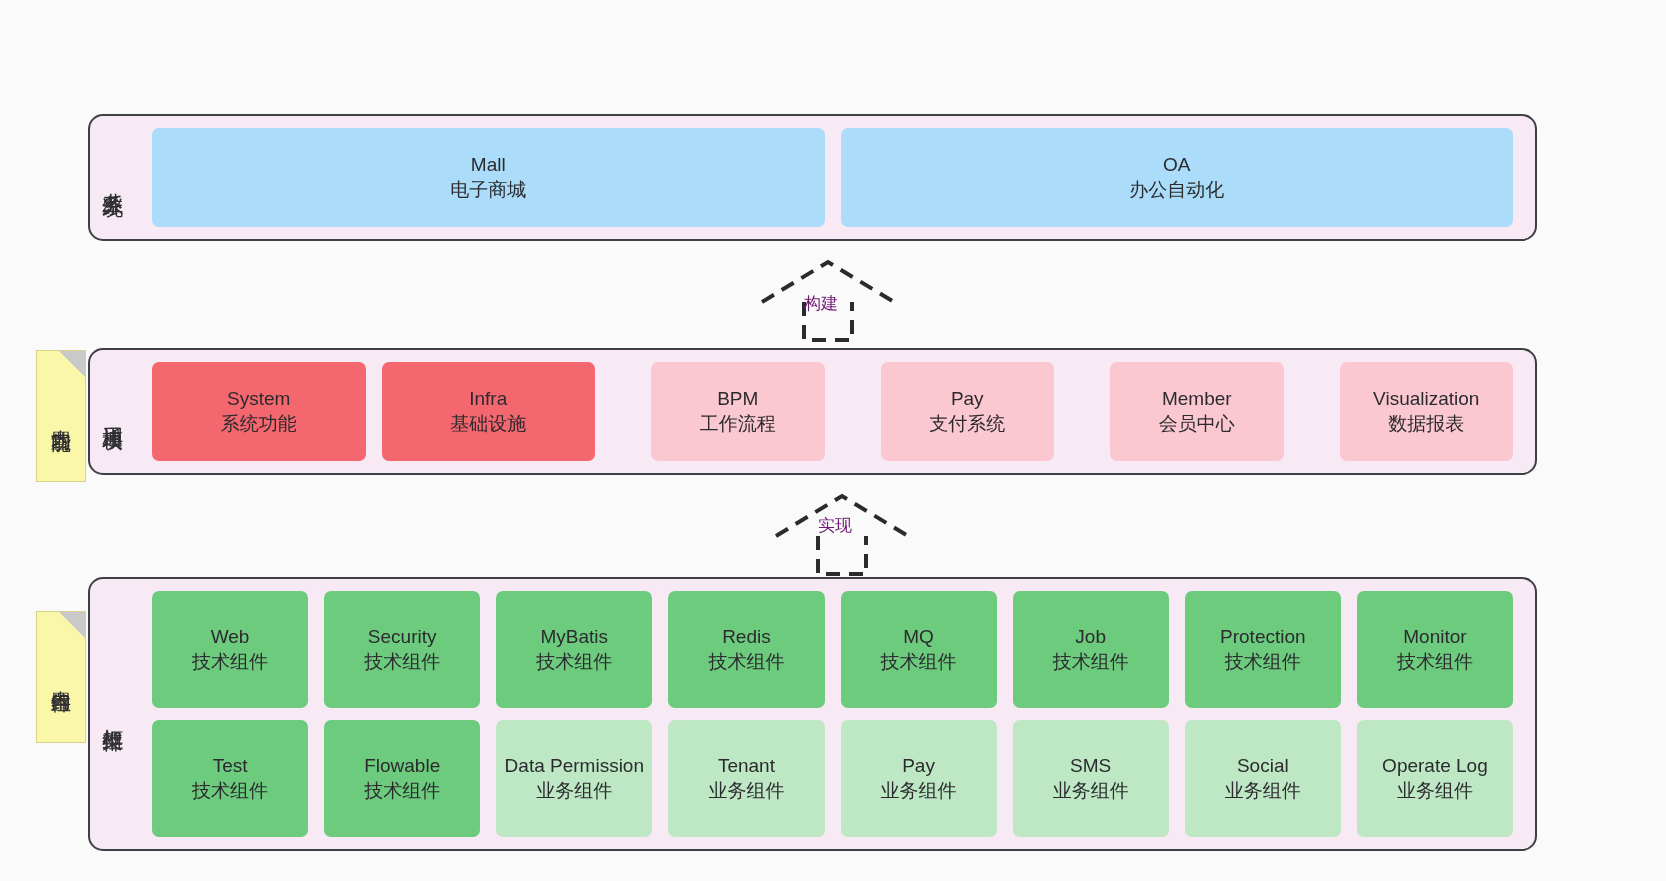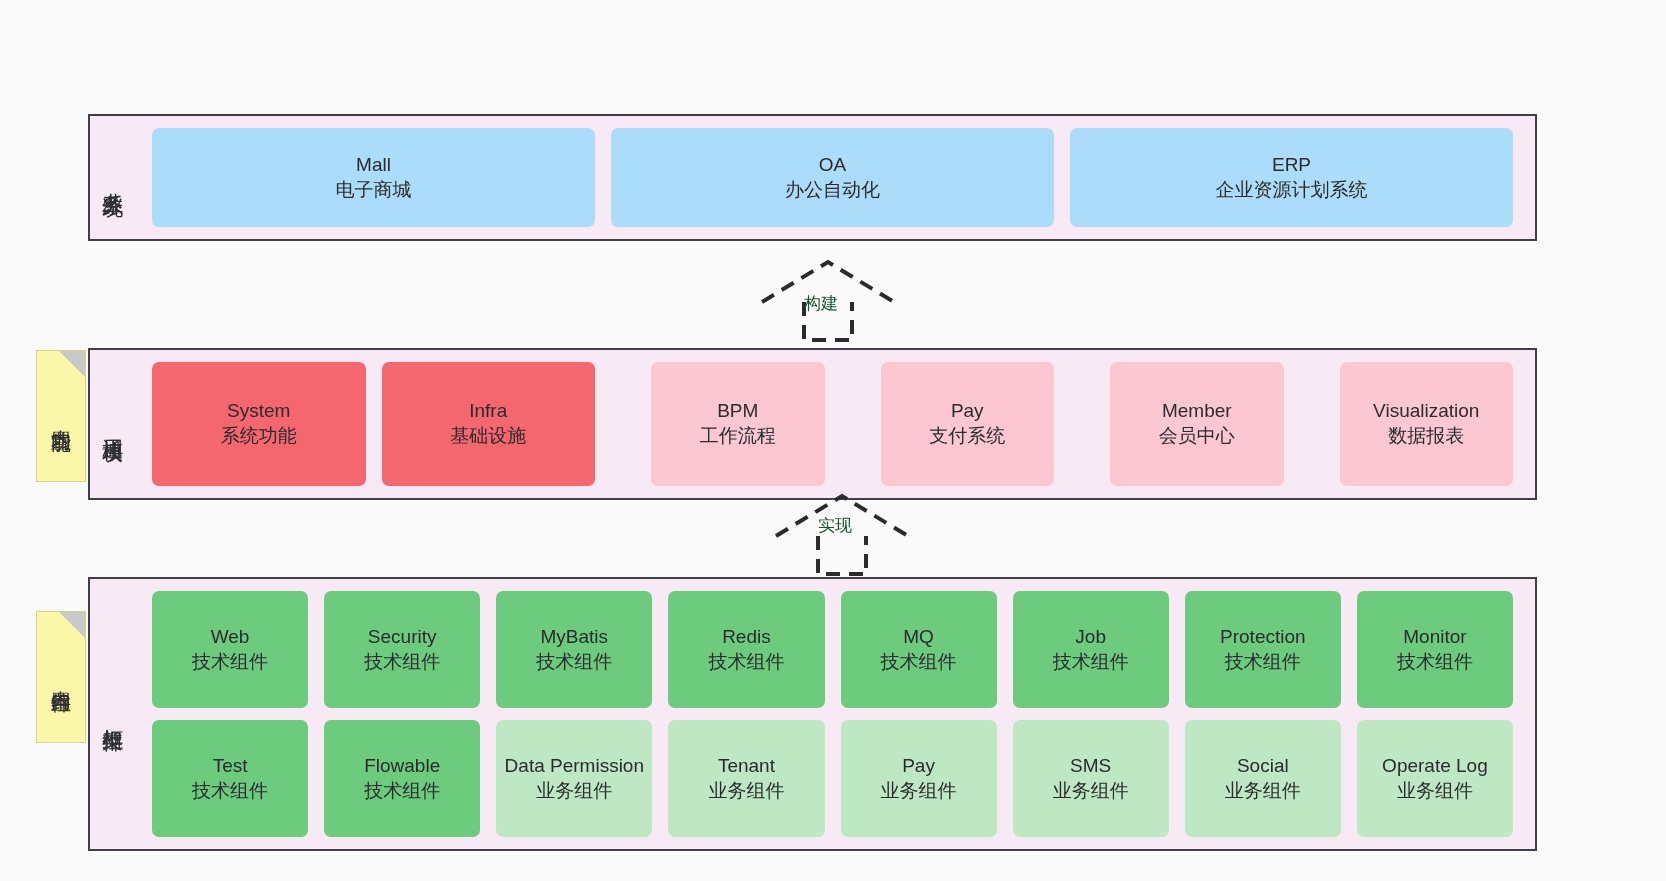--- a/index.html
+++ b/index.html
@@ -27,7 +27,7 @@
     box-sizing: border-box;
     background: #f7eaf5;
     border: 2px solid #3f3f46;
-    border-radius: 0;
+    border-radius: 15px;
     display: flex;
     align-items: stretch;
   }

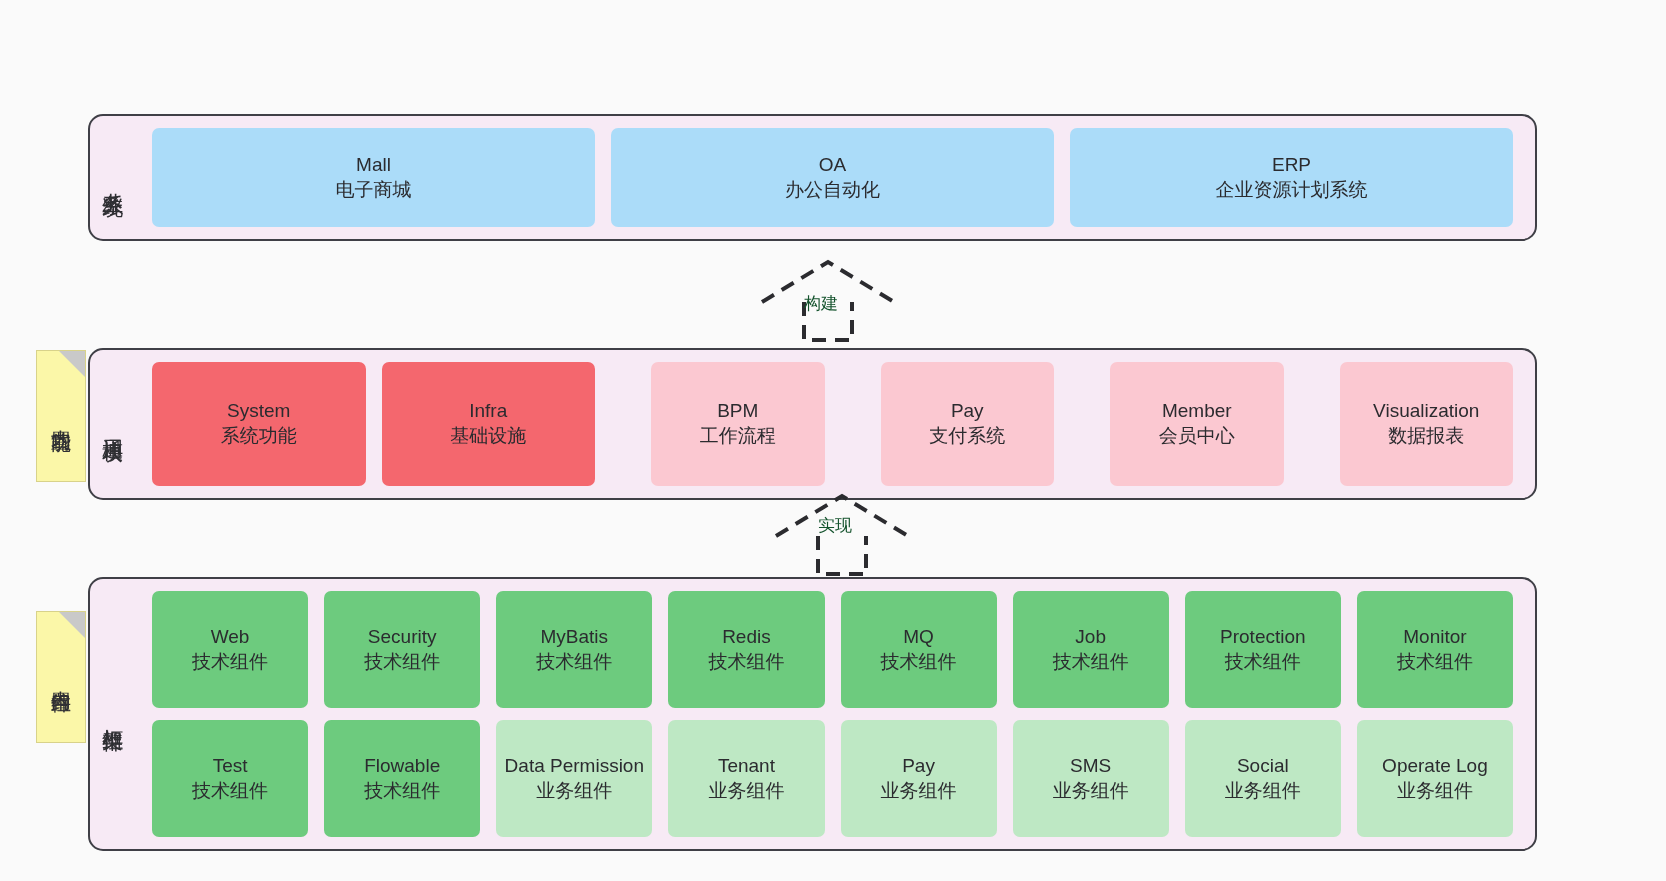--- a/index.html
+++ b/index.html
@@ -153,12 +153,6 @@
         </div>
       </div>
 
-      <div class="col">
-        <div class="node fill-blue">
-          <span class="n-en">ERP</span>
-          <span class="n-cn">企业资源计划系统</span>
-        </div>
-      </div>
 
 
 

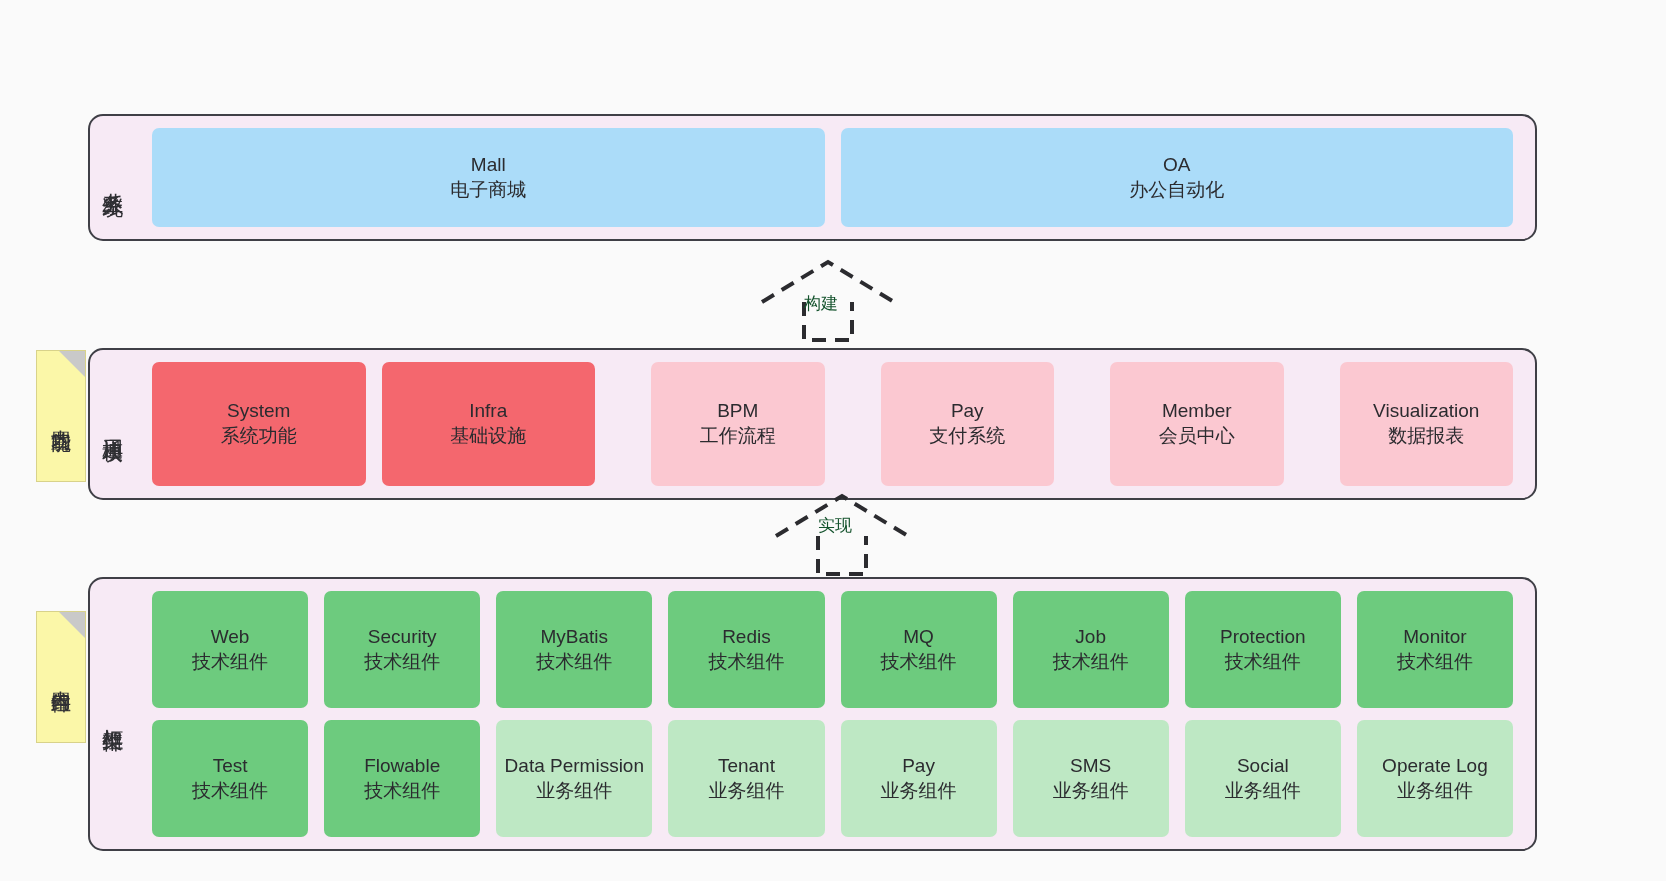--- a/index.html
+++ b/index.html
@@ -125,7 +125,7 @@
   .arrow-label {
     position: absolute;
     font-size: 17px;
-    color: #14532d;
+    color: #701a75;
     background: transparent;
     white-space: nowrap;
   }

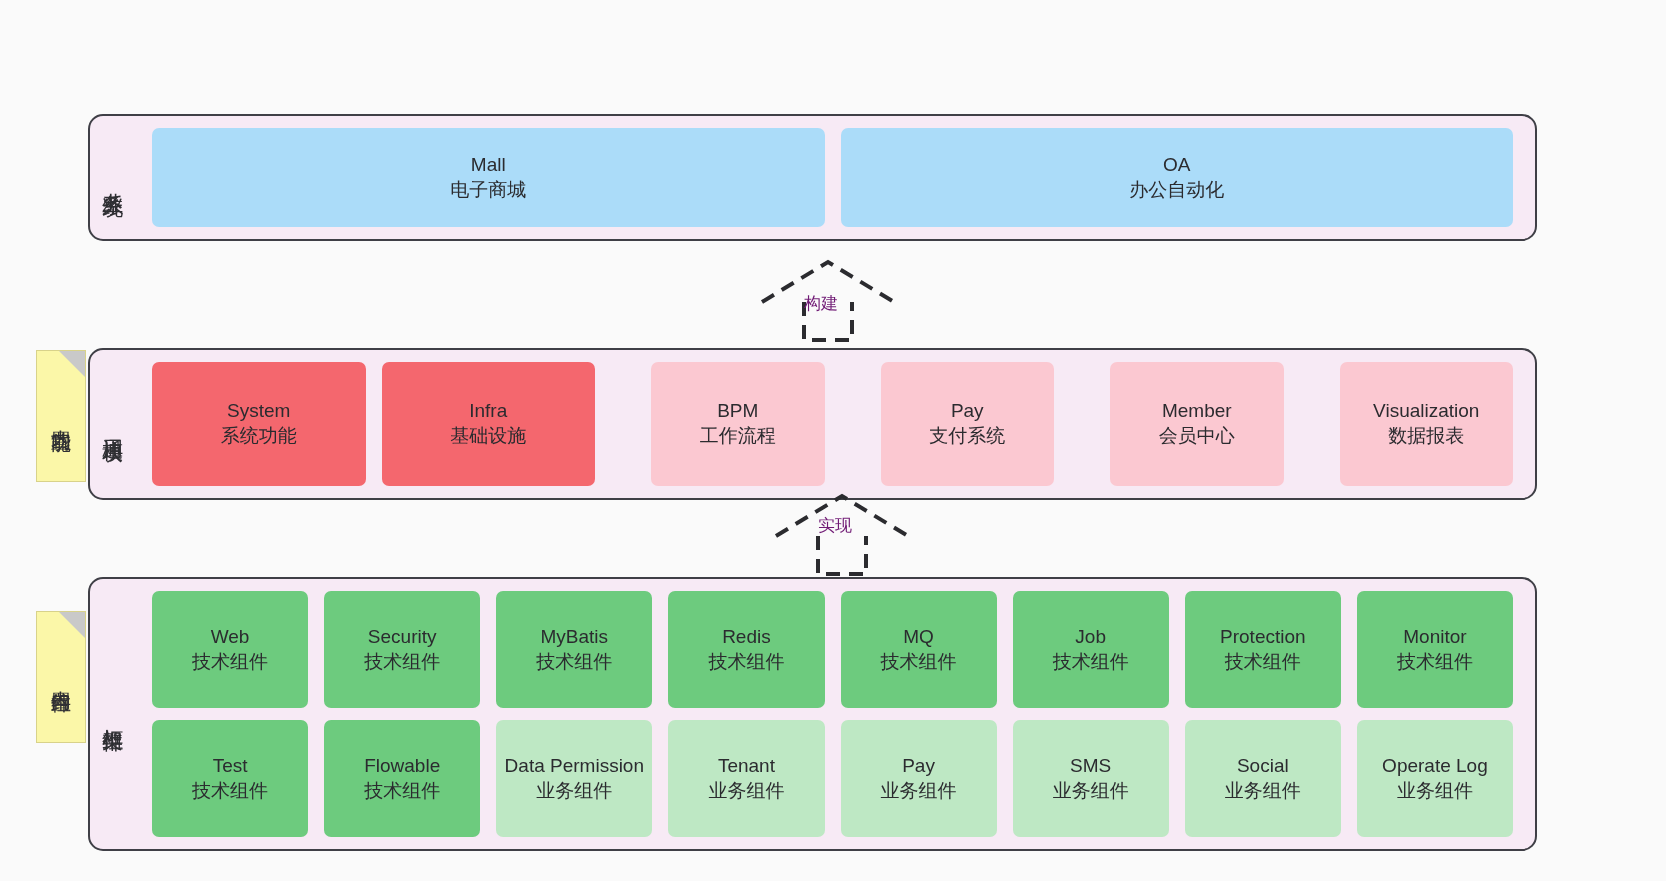--- a/index.html
+++ b/index.html
@@ -173,7 +173,7 @@
     <span>内置功能</span>
   </div>
 
-  <div class="layer" id="layer-common" style="left:88px; top:348px; width:1449px; height:152px;">
+  <div class="layer" id="layer-common" style="left:88px; top:348px; width:1449px; height:127px;">
     <div class="layer-title">通用模块</div>
     <div class="layer-body">
 

